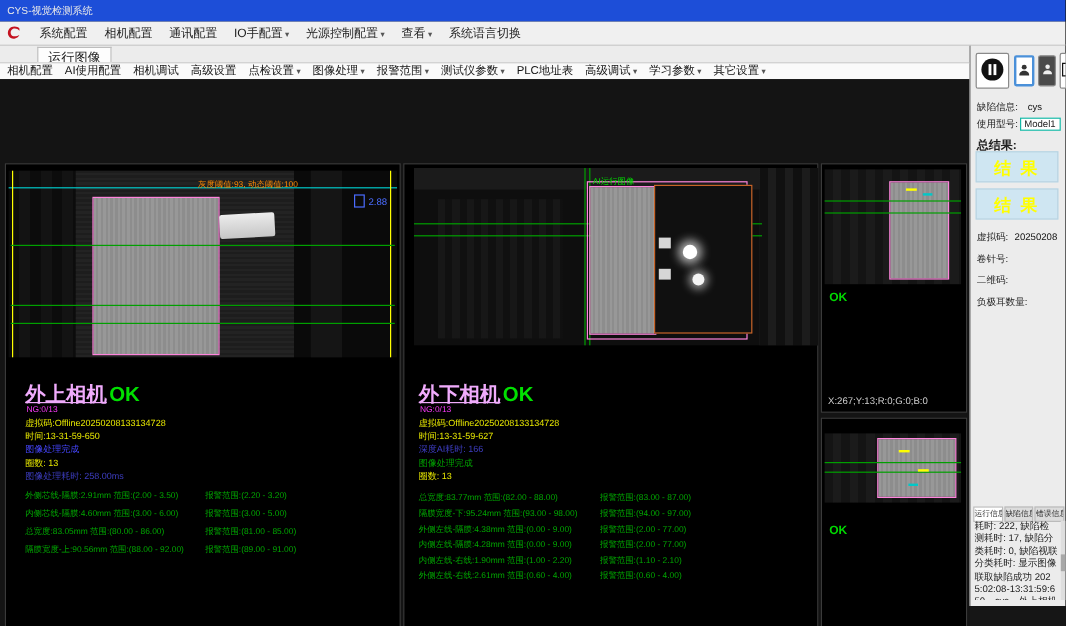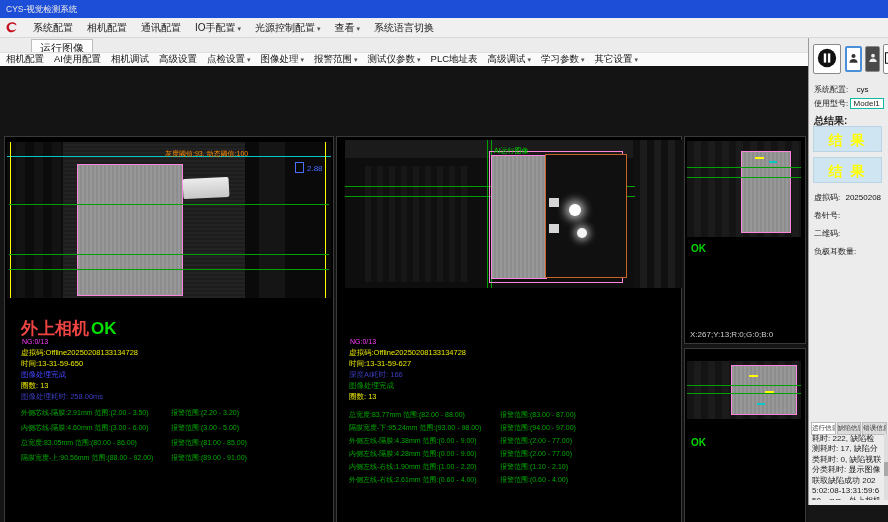--- a/index.html
+++ b/index.html
@@ -290,7 +290,7 @@
       </button>
     </div>
     <div class="srow" style="top:46px;">
-      <span>系统配置:</span>
+      <span>缺陷信息:</span>
       <span class="sval" style="margin-left:6px;">cys</span>
     </div>
     <div class="srow" style="top:60px;">

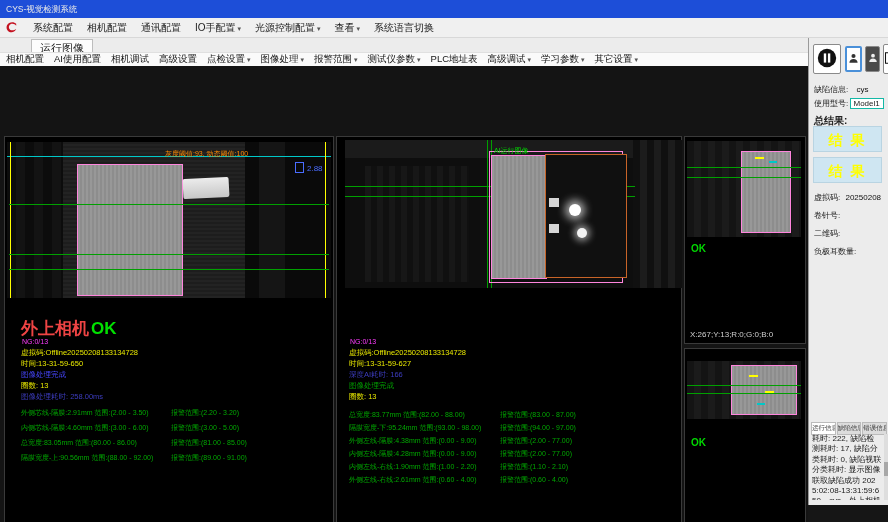--- a/index.html
+++ b/index.html
@@ -43,7 +43,7 @@
   .olabel { position:absolute; font-size:7px; white-space:nowrap; }
 
   .camtitle { position:absolute; font-size:17px; font-weight:bold; white-space:nowrap; }
-  .t-blue { color:#ef4444; }
+  .t-blue { color:#f0abfc; text-decoration:underline; }
   .t-ok { color:#00e000; margin-left:2px; }
   .ng { position:absolute; color:#ff3cff; font-size:7px; }
   .il { position:absolute; font-size:7.5px; white-space:nowrap; }

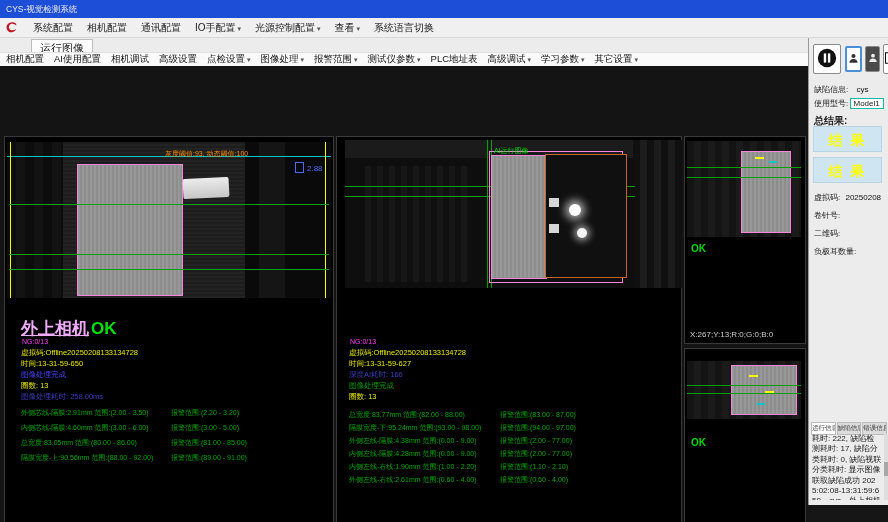--- a/index.html
+++ b/index.html
@@ -197,6 +197,9 @@
         <span class="olabel" style="left:149px;top:6px;color:#00dd00;">AI运行图像</span>
       </div>
       <div style="position:absolute;left:0;top:180px;width:346px;height:85px;">
+        <div class="camtitle" style="left:12px;top:0;">
+          <span class="t-blue">外下相机</span><span class="t-ok">OK</span>
+        </div>
         <div class="ng" style="left:13px;top:21px;">NG:0/13</div>
         <div class="il t-y" style="left:12px;top:31px;">虚拟码:Offline20250208133134728</div>
         <div class="il t-y" style="left:12px;top:42px;">时间:13-31-59-627</div>

